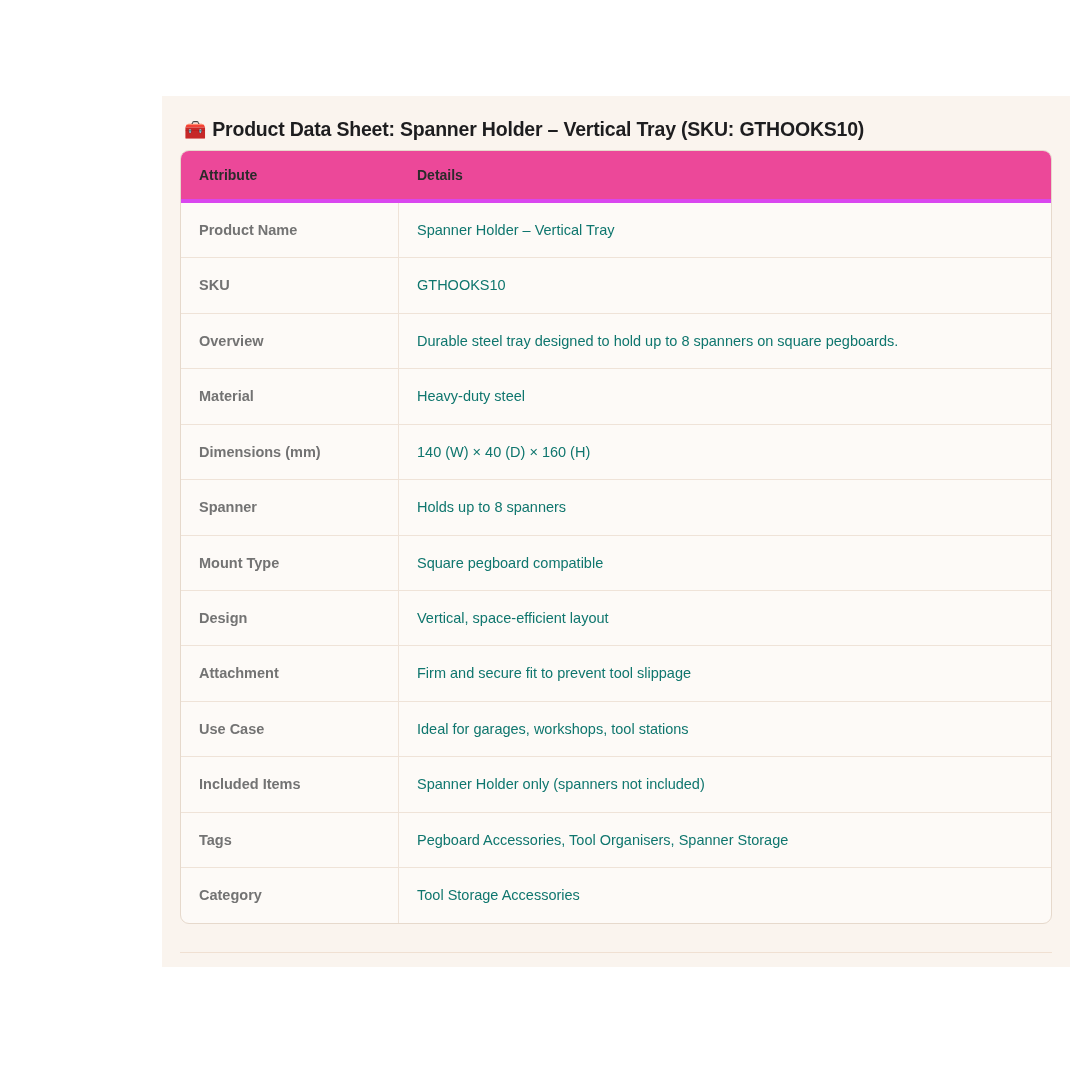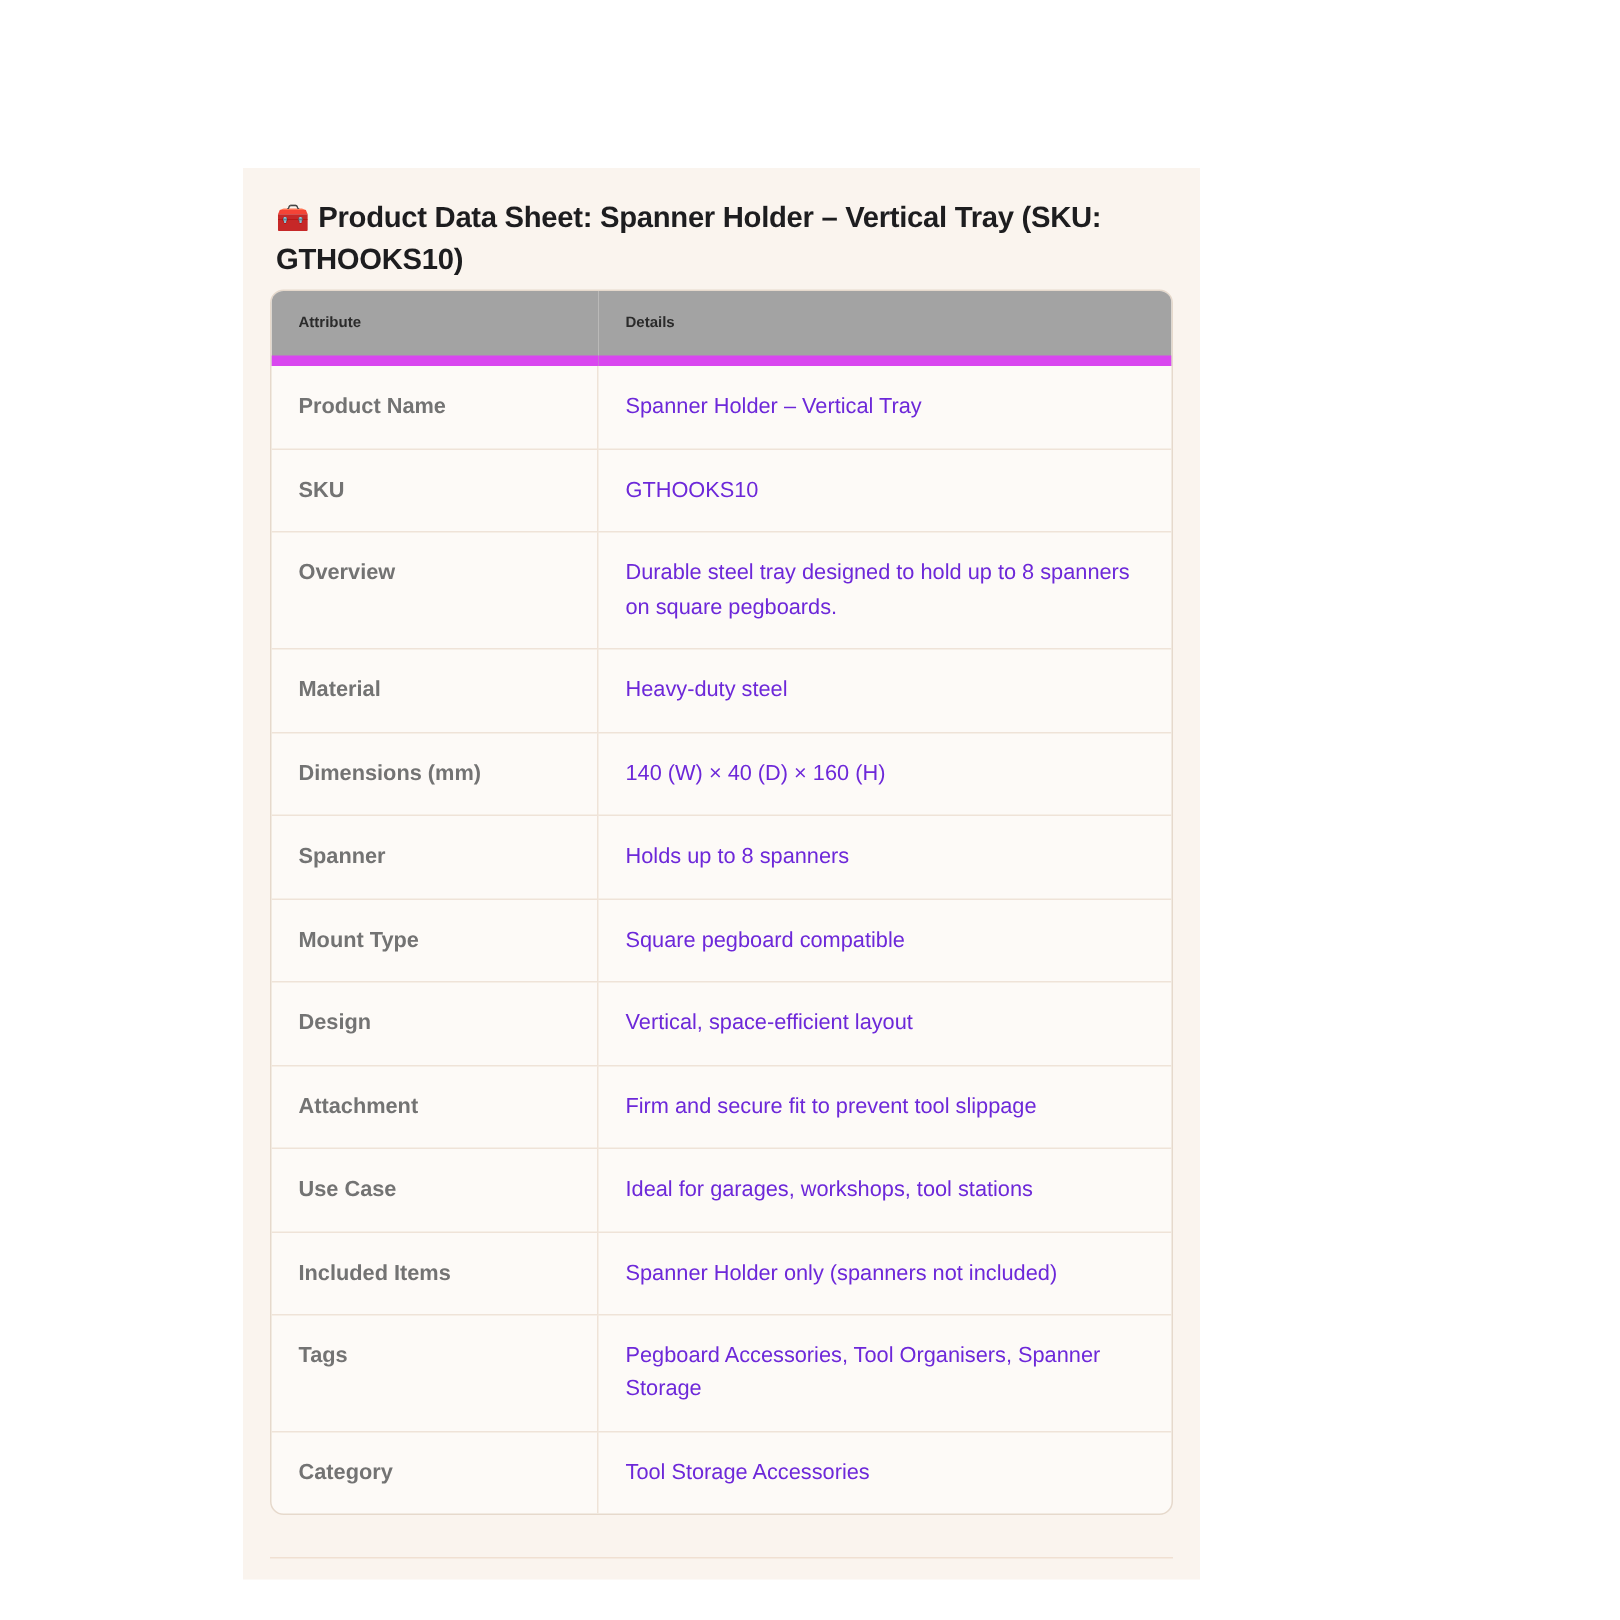--- a/index.html
+++ b/index.html
@@ -17,8 +17,8 @@
   .page {
     position: absolute;
     left: 162px;
-    top: 112px;
-    width: 638px;
+    top: 96px;
+    width: 908px;
     background: #faf4ee;
     padding: 0;
     box-sizing: border-box;

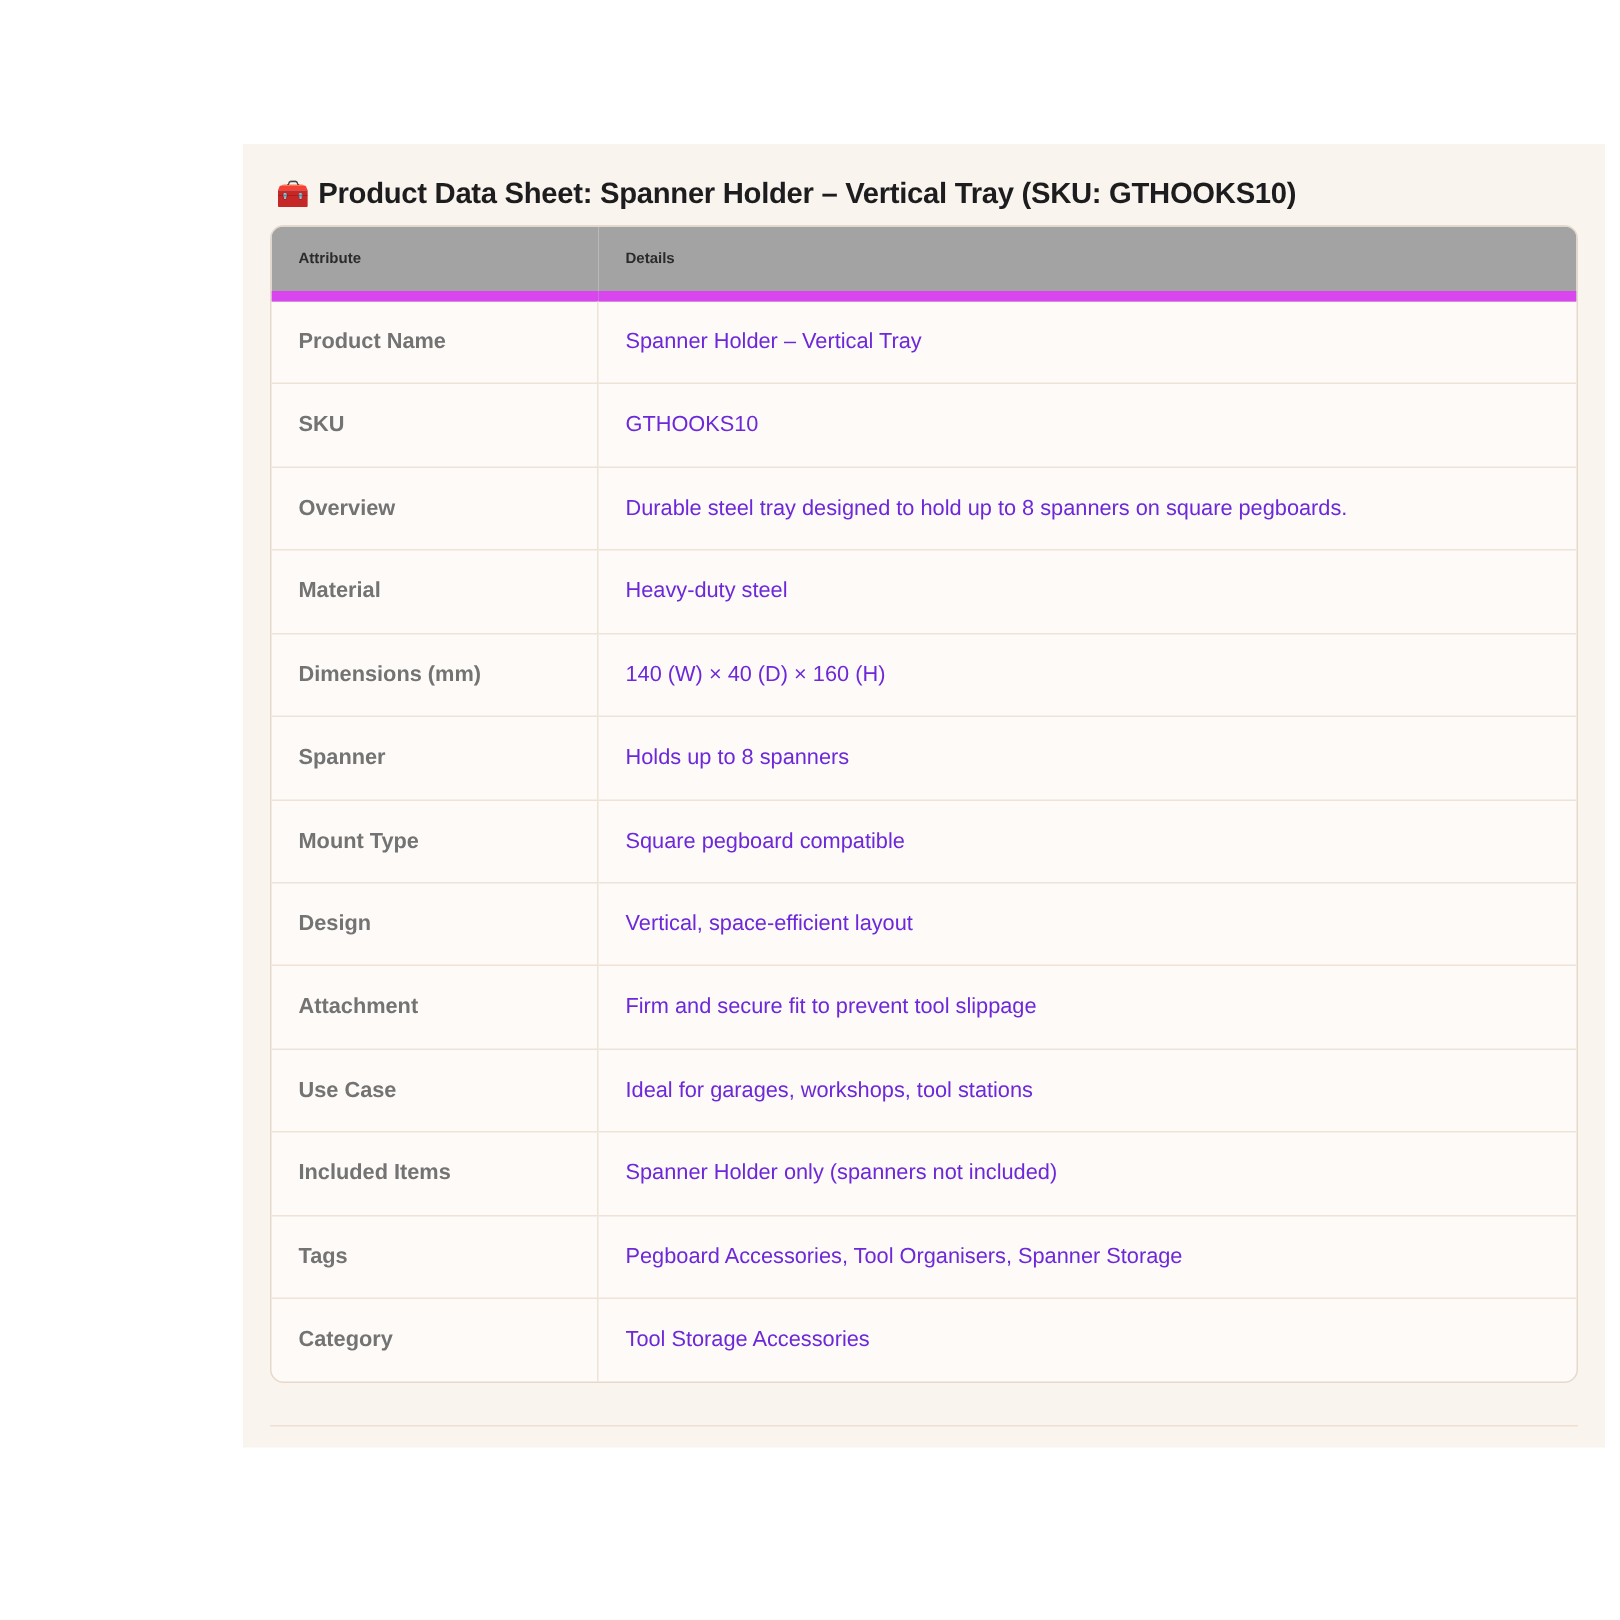--- a/index.html
+++ b/index.html
@@ -53,13 +53,13 @@
   }
 
   table.data th {
-    background: #a3a3a3;
+    background: #ec4899;
     text-align: left;
-    font-size: 10px;
+    font-size: 14px;
     font-weight: 700;
     color: #2b2b2b;
     padding: 16px 18px;
-    border-bottom: 7px solid #d946ef;
+    border-bottom: 4px solid #d946ef;
   }
   table.data th.col-attr { width: 182px; }
 

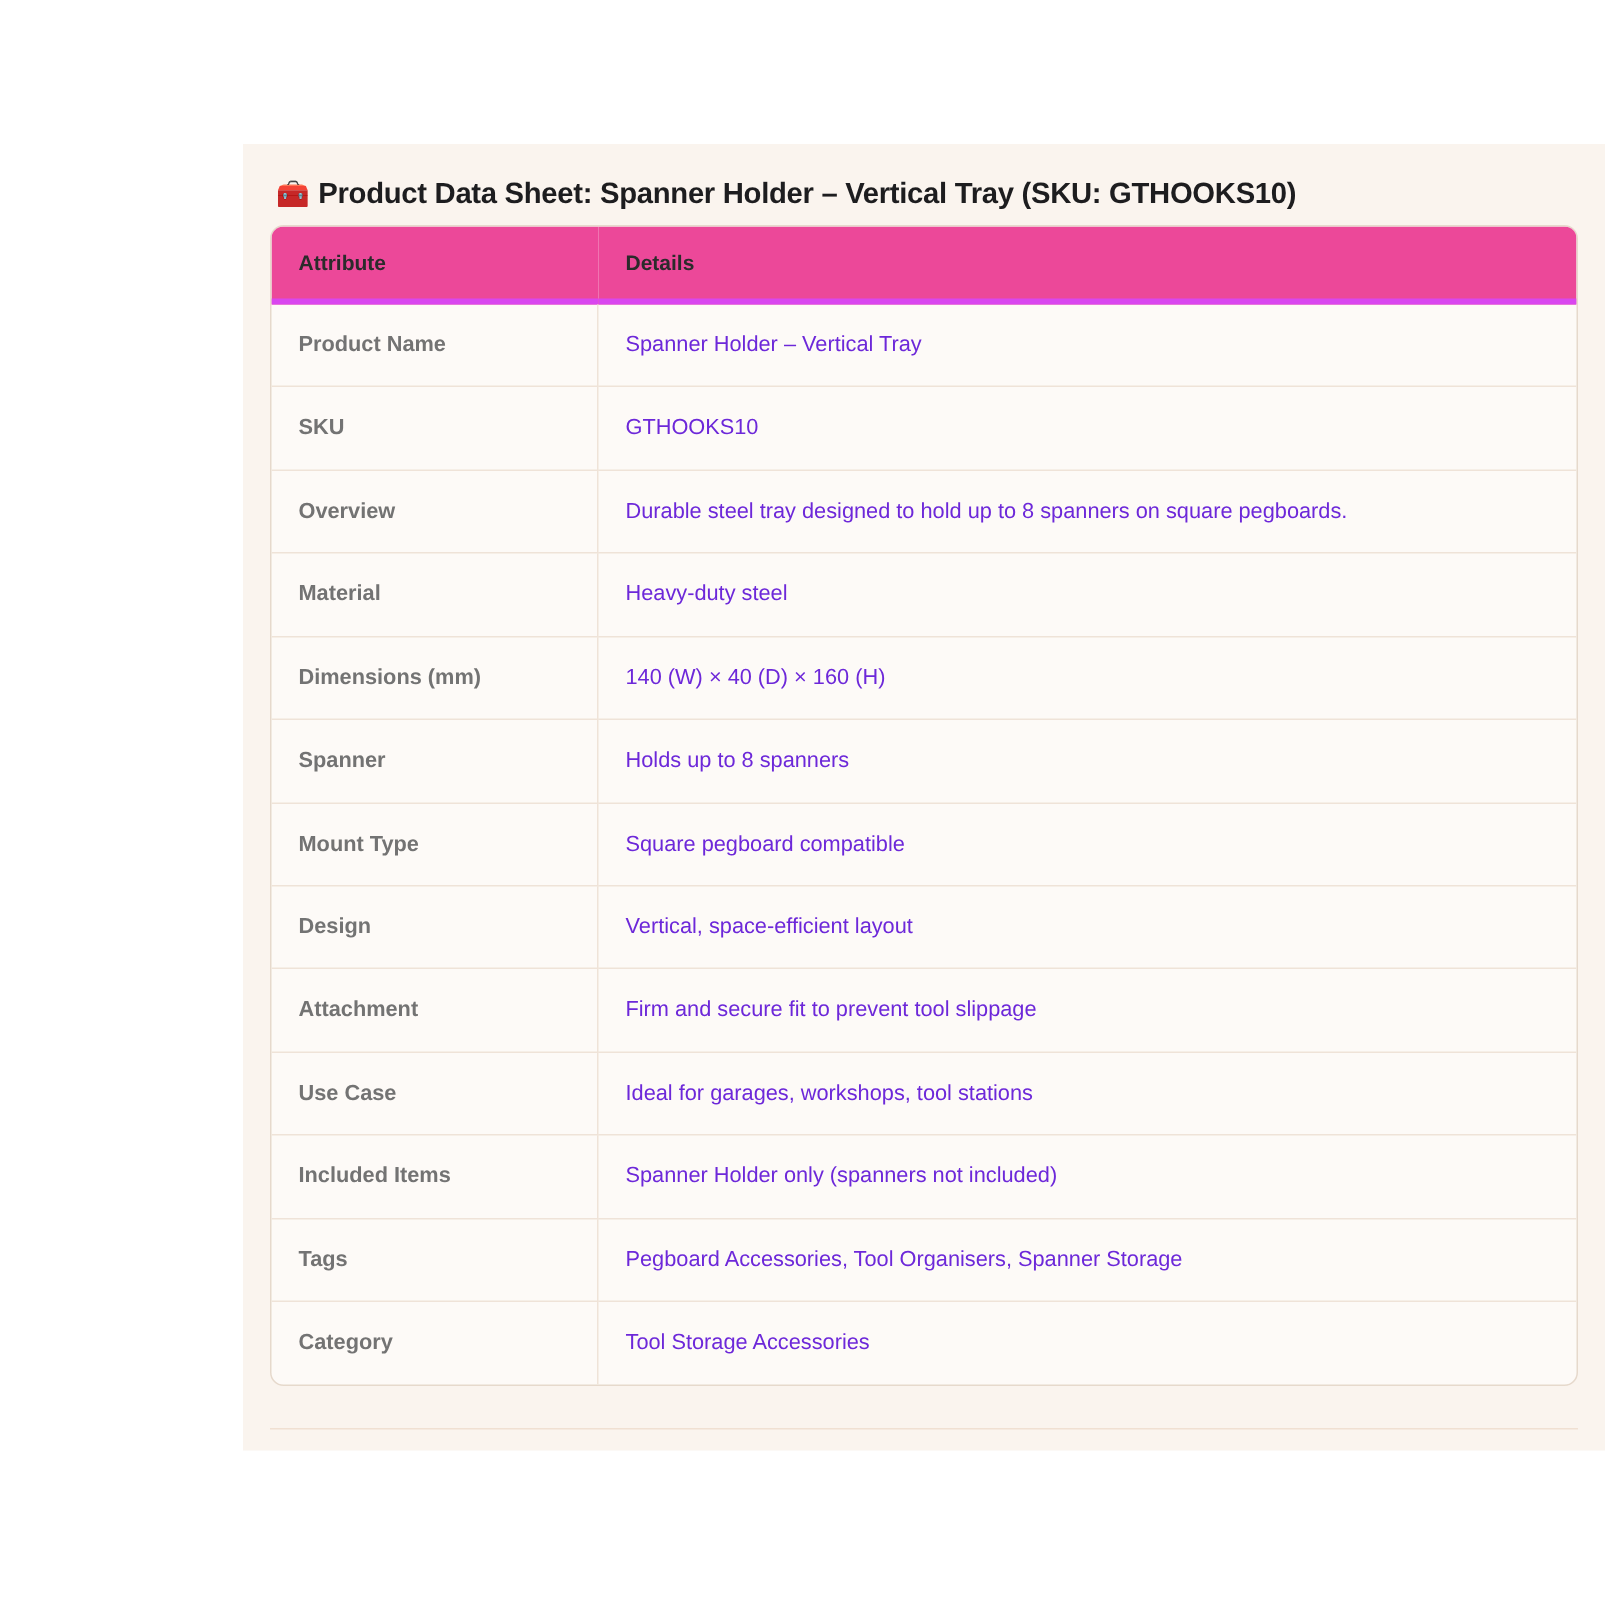--- a/index.html
+++ b/index.html
@@ -65,7 +65,7 @@
 
   table.data td {
     font-size: 14.5px;
-    color: #6d28d9;
+    color: #0f766e;
     padding: 16px 18px;
     border-bottom: 1px solid #efe3d8;
     vertical-align: top;

